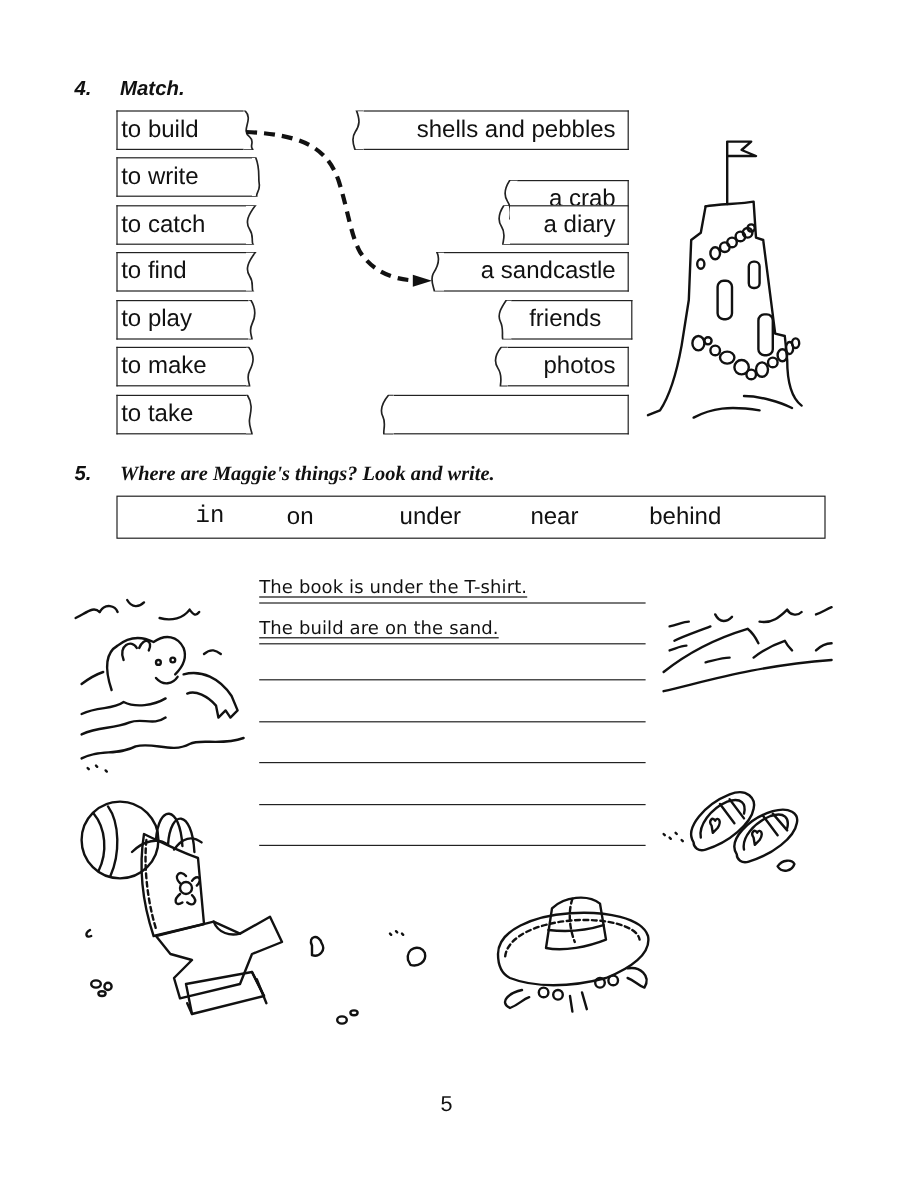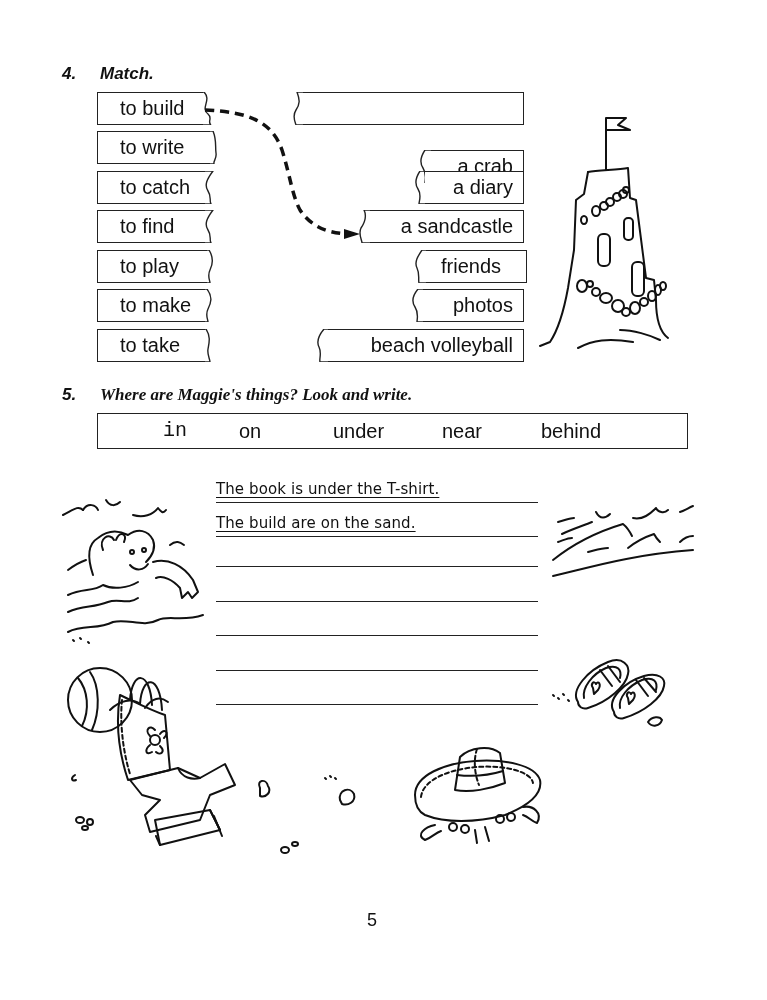--- a/index.html
+++ b/index.html
@@ -17,7 +17,7 @@
       border: 1.4px solid #222; background: #fff;
       font-size: 20px; line-height: 31px; white-space: nowrap;
     }
-    .box.left { border-right: none; padding-left: 22px; }
+    .box.left { border-right: none; padding-left: 3px; }
     .box.right { border-left: none; padding-right: 10px; text-align: right; }
     .wavy {
       position: absolute; top: -1.4px; width: 12px; height: 33px;

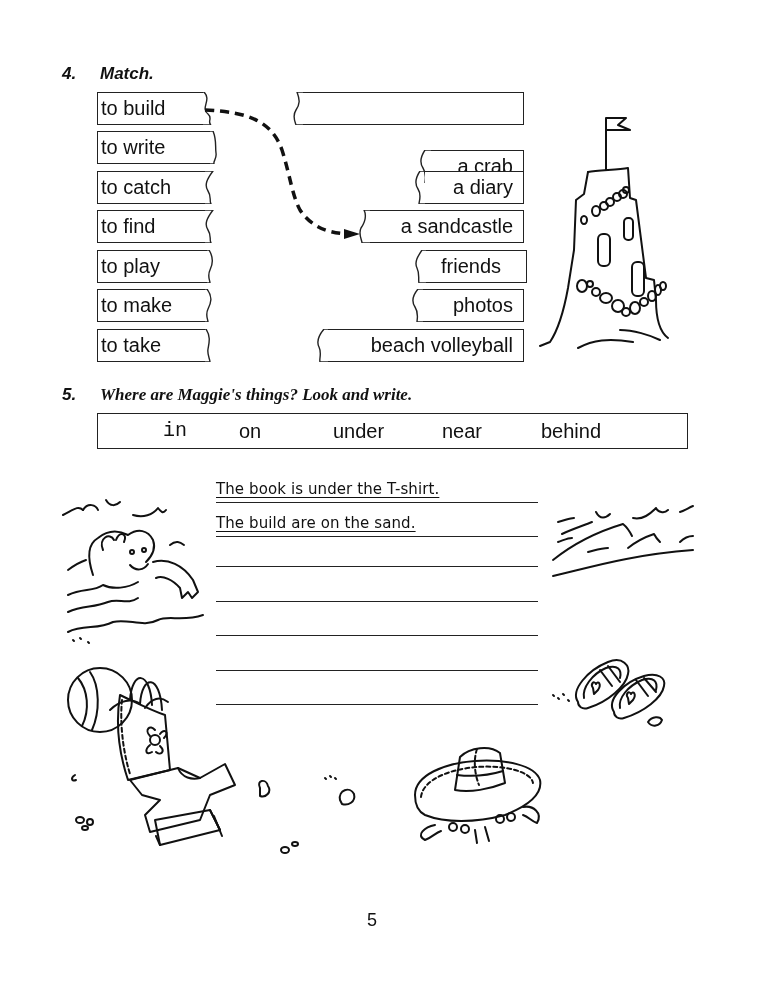--- a/index.html
+++ b/index.html
@@ -98,6 +98,7 @@
     <svg class="wavy" viewBox="0 0 12 33">
         <path d="M12,0 L6,0 C9,8 9,12 5,18 C1,24 4,30 5,33 L12,33" stroke="#222" stroke-width="1.4" fill="none"></path>
       </svg>
+    <span>shells and pebbles</span>
   </div>
   <div class="box right" style="left:431px;top:118px;width:93px;margin-top:32px;">
     <svg class="wavy" viewBox="0 0 12 33">

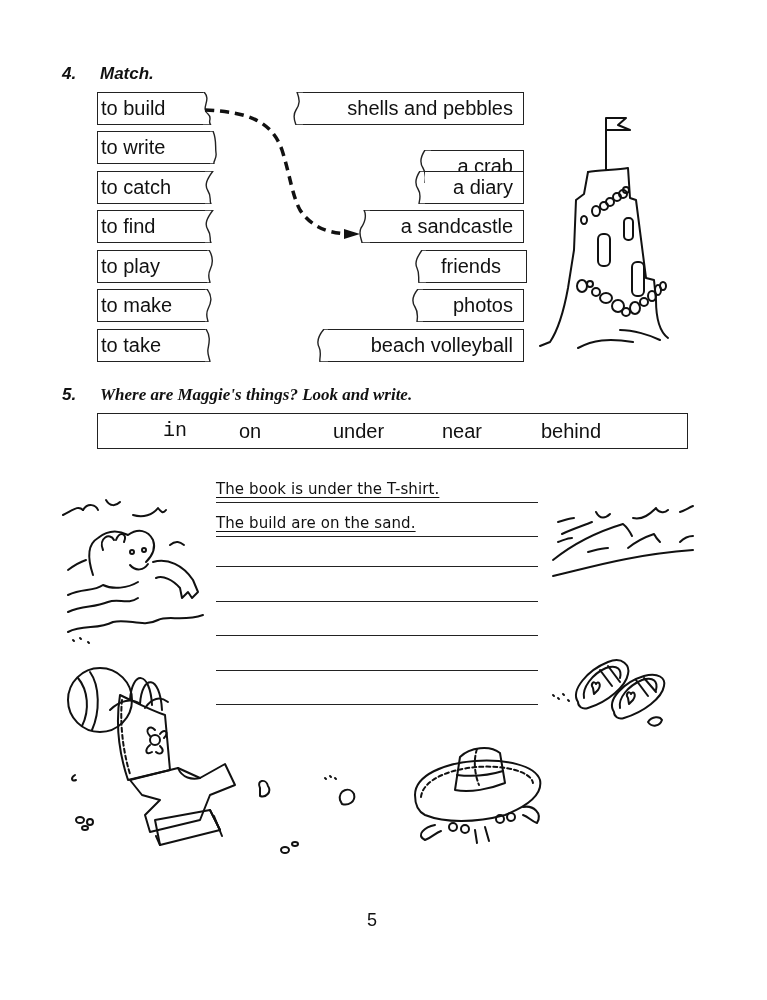--- a/index.html
+++ b/index.html
@@ -134,7 +134,6 @@
     <svg class="wavy" viewBox="0 0 12 33">
         <path d="M12,0 L8,0 C3,6 0,12 3,18 C6,24 3,30 4,33 L12,33" stroke="#222" stroke-width="1.4" fill="none"></path>
       </svg>
-    <span>beach volleyball</span>
   </div>
 </div>
 

